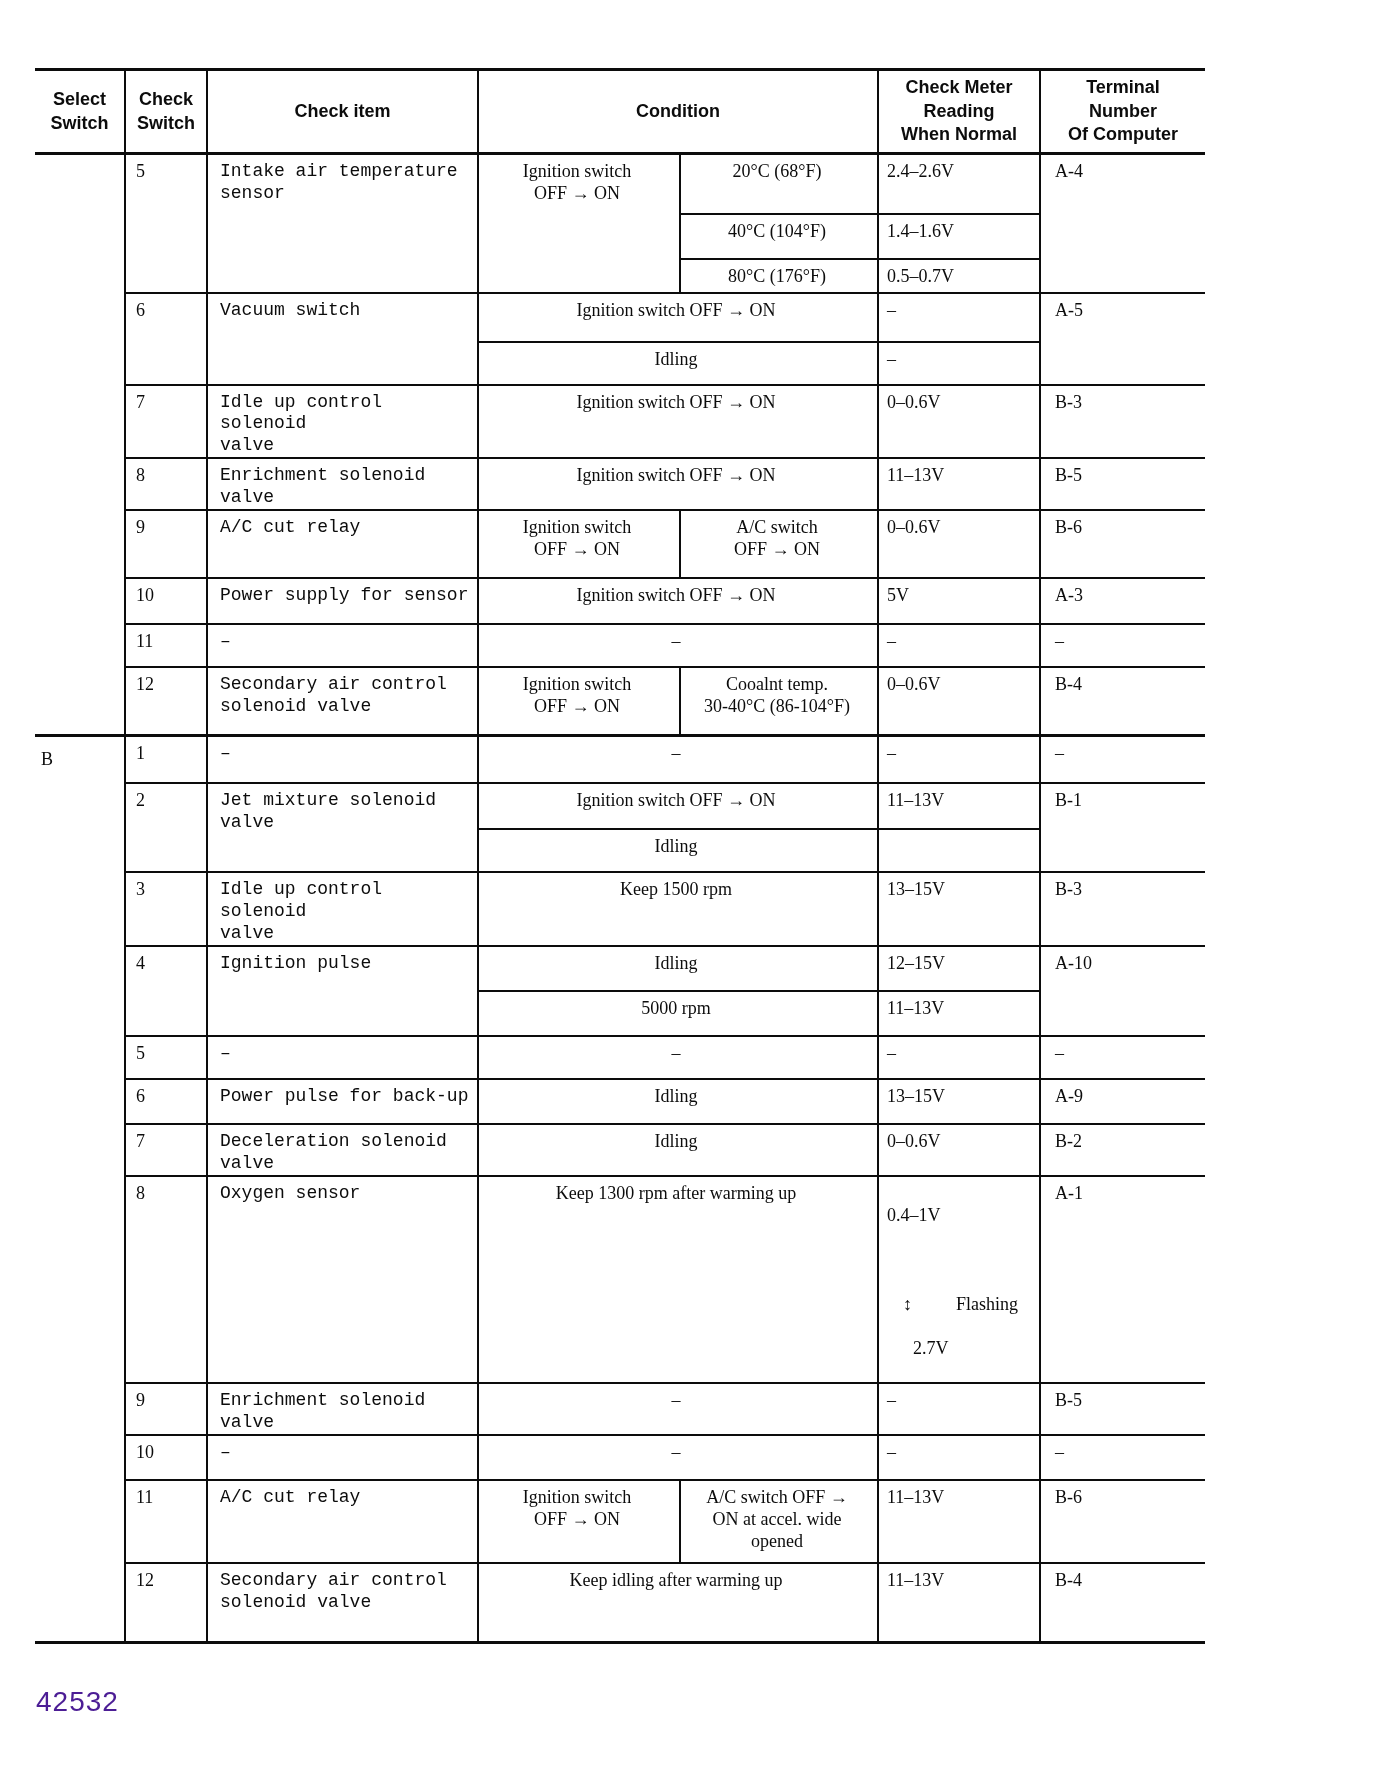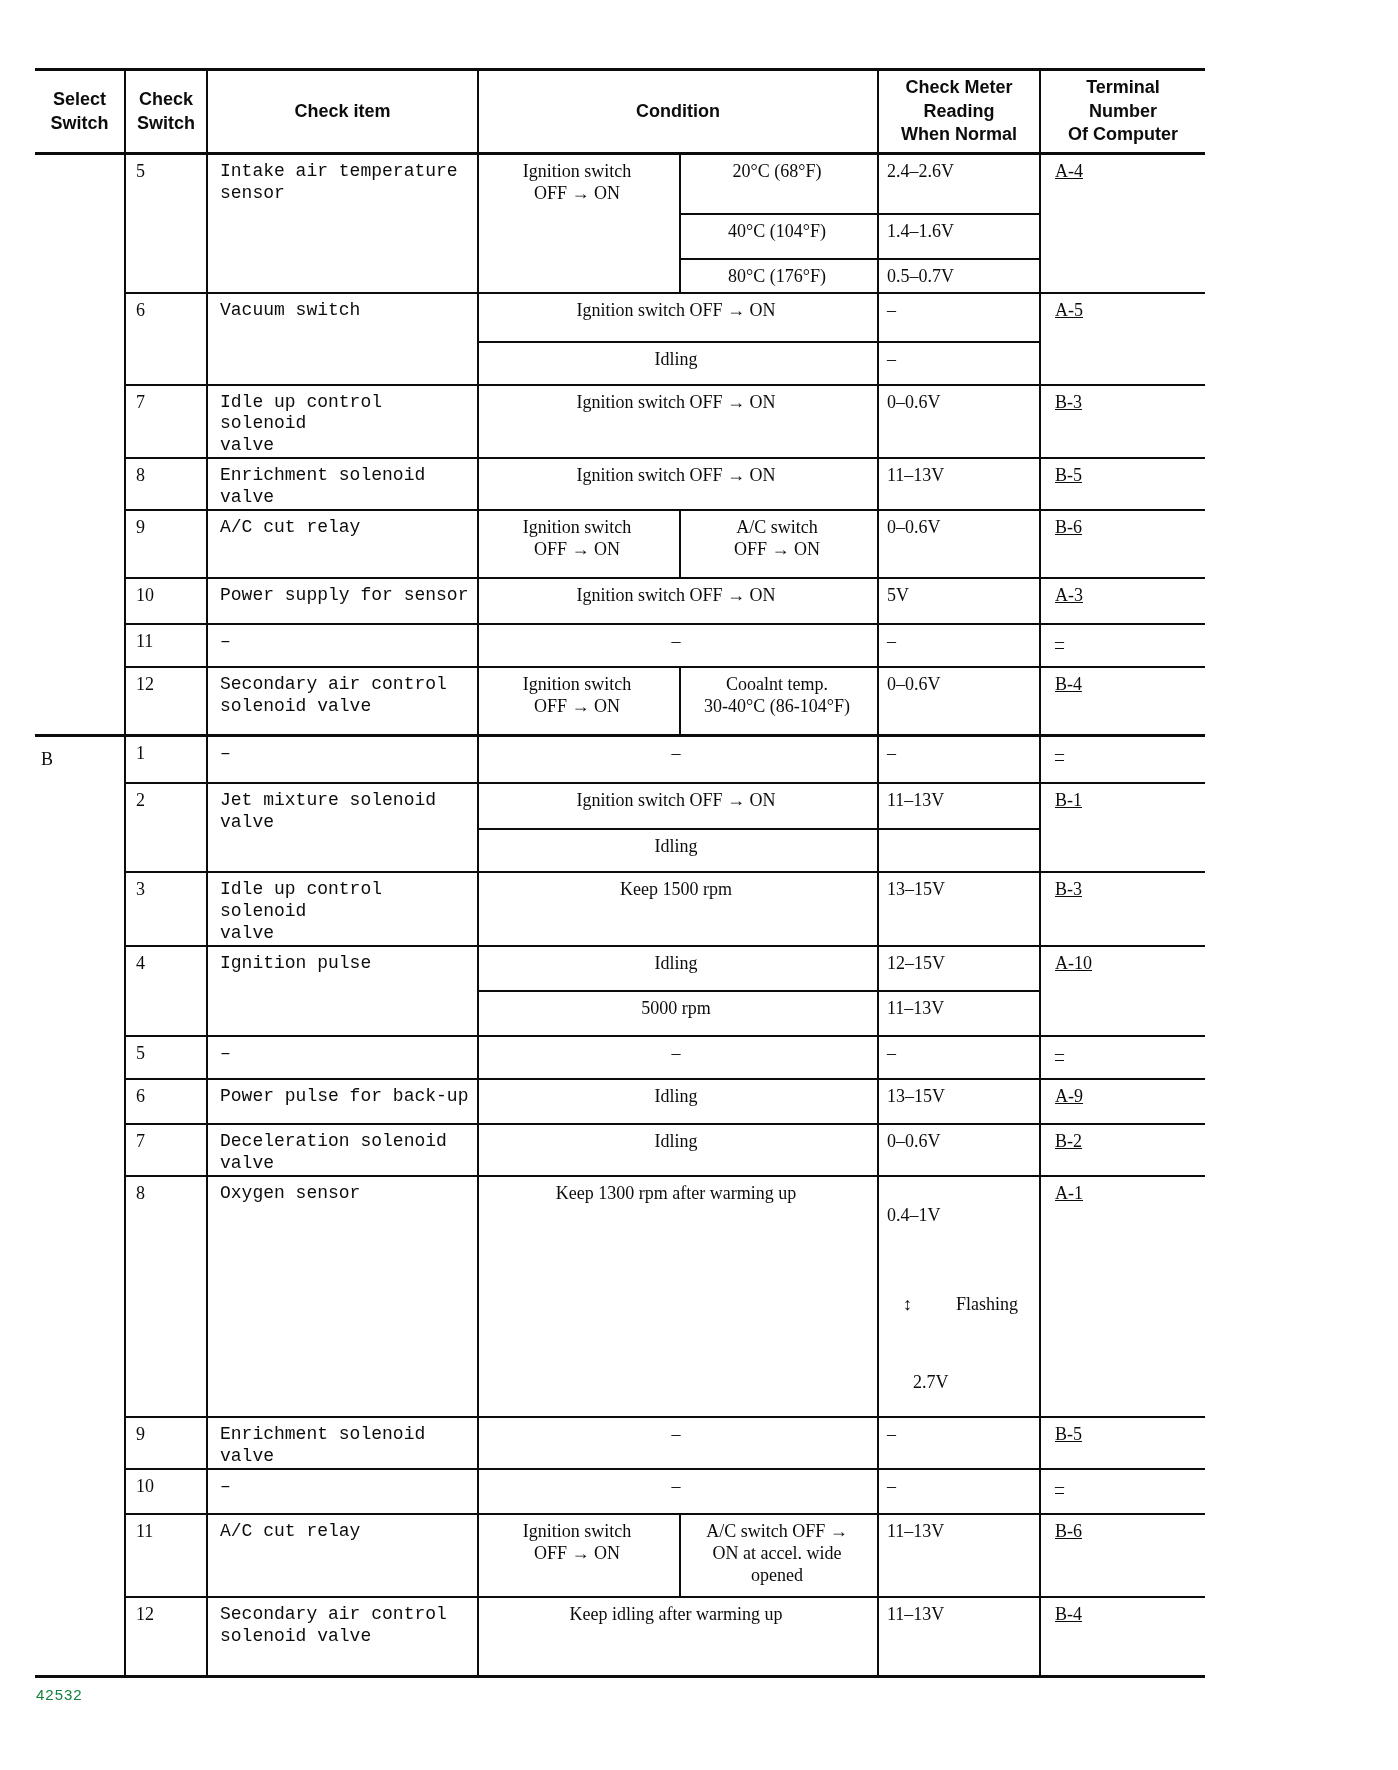--- a/index.html
+++ b/index.html
@@ -45,7 +45,7 @@
   td.item  { padding:6px 8px 0 12px;font-family:Liberation Mono, monospace; }
   td.cond  { padding:6px 12px 0 8px;text-align:center; }
   td.reading  { padding:6px 4px 0 8px; }
-  td.terminal { padding:6px 4px 0 14px;text-decoration:underline; }
+  td.terminal { padding:6px 4px 0 14px; }
   .oxyline { padding-left:16px;margin-top:45px; }
   .oxyline .arr { display:inline-block; margin-right:44px; }
   .oxy3 { padding-left:26px;margin-top:34px; }

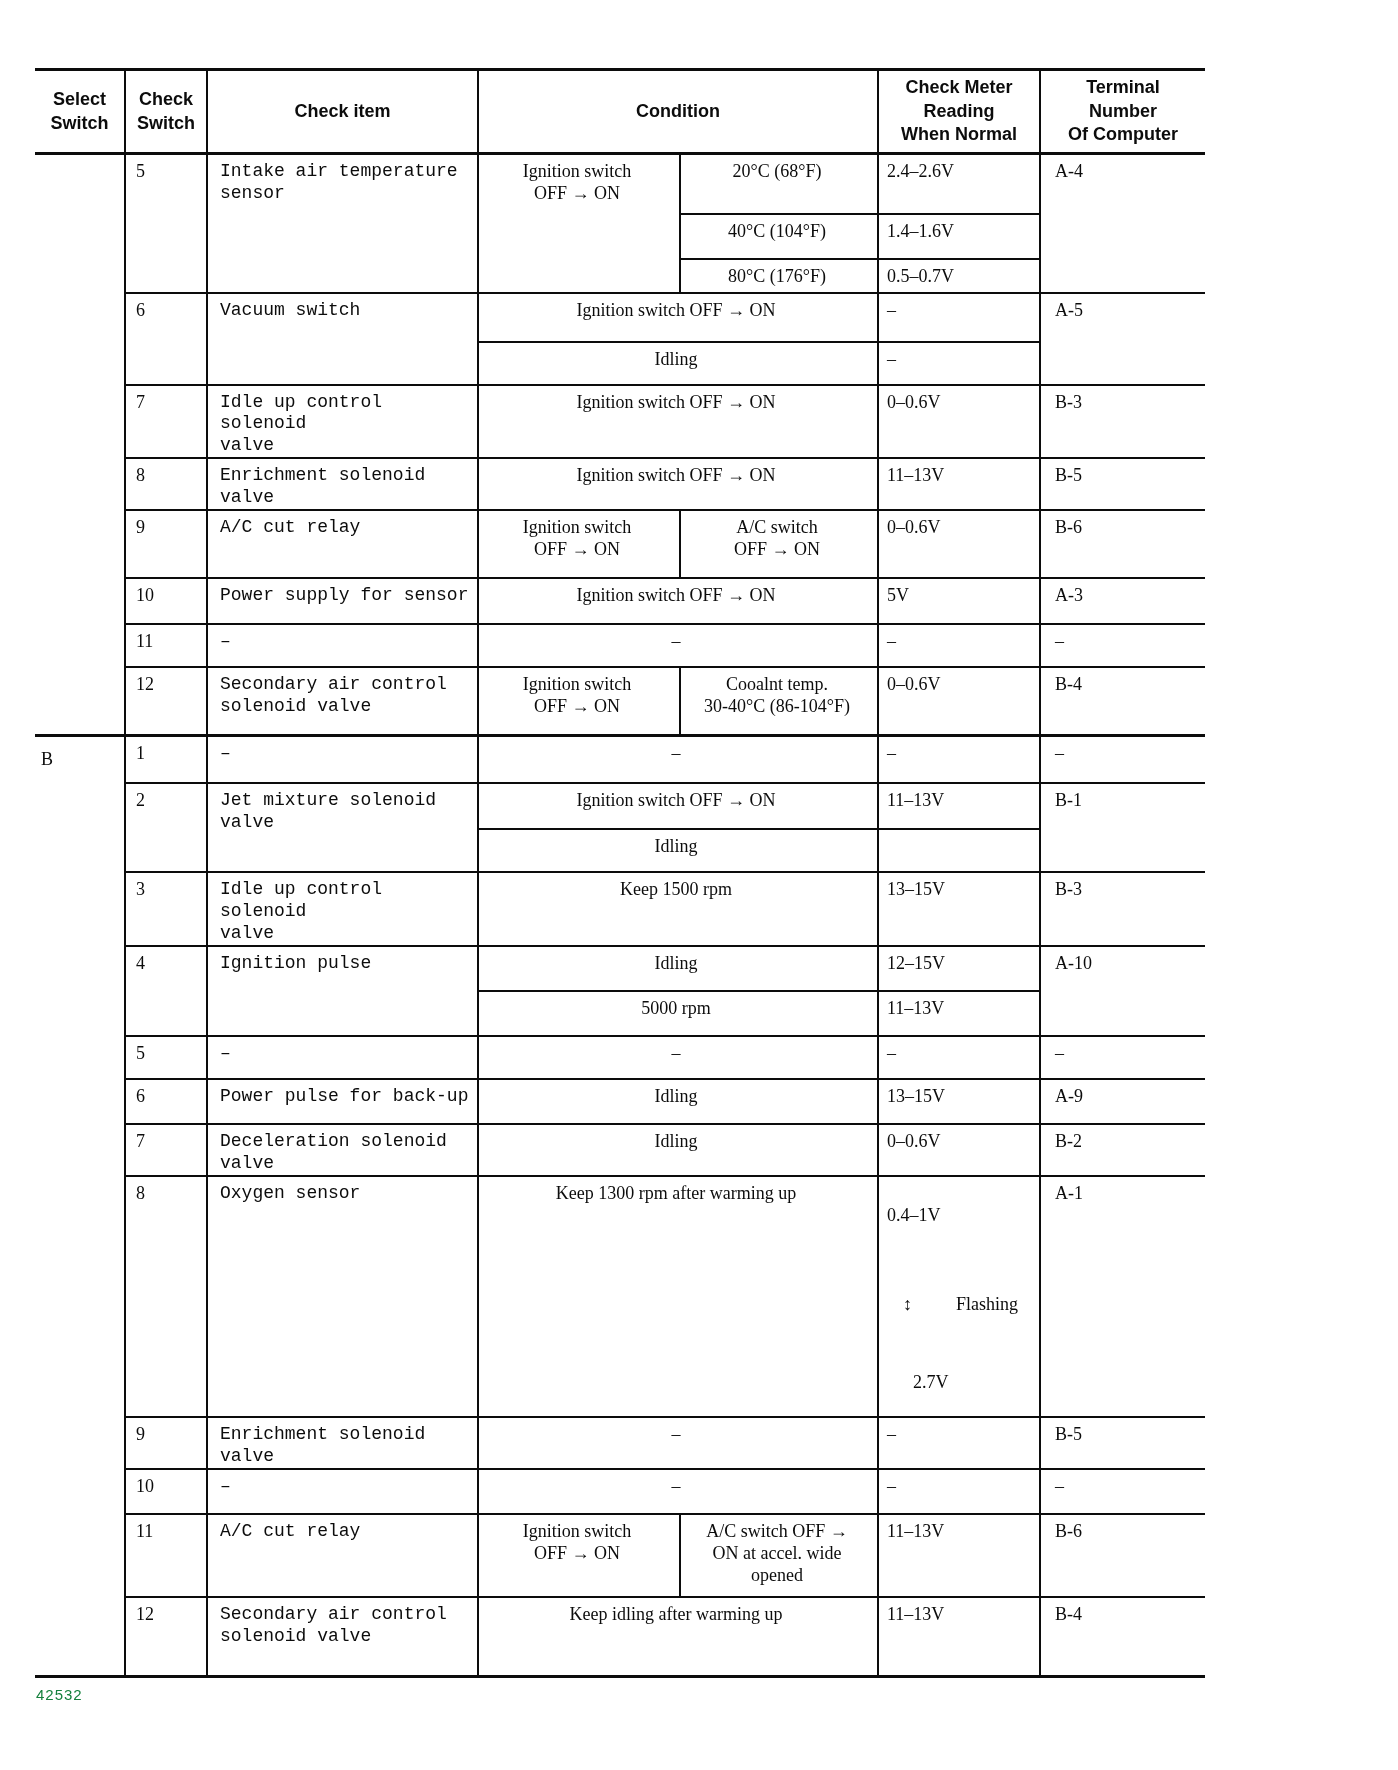--- a/index.html
+++ b/index.html
@@ -48,7 +48,7 @@
   td.terminal { padding:6px 4px 0 14px; }
   .oxyline { padding-left:16px;margin-top:45px; }
   .oxyline .arr { display:inline-block; margin-right:44px; }
-  .oxy3 { padding-left:26px;margin-top:34px; }
+  .oxy3 { padding-left:26px; }
   .fig-num {
     position:absolute; left:36px; top:1686px;
     font-family:"Liberation Sans", sans-serif;

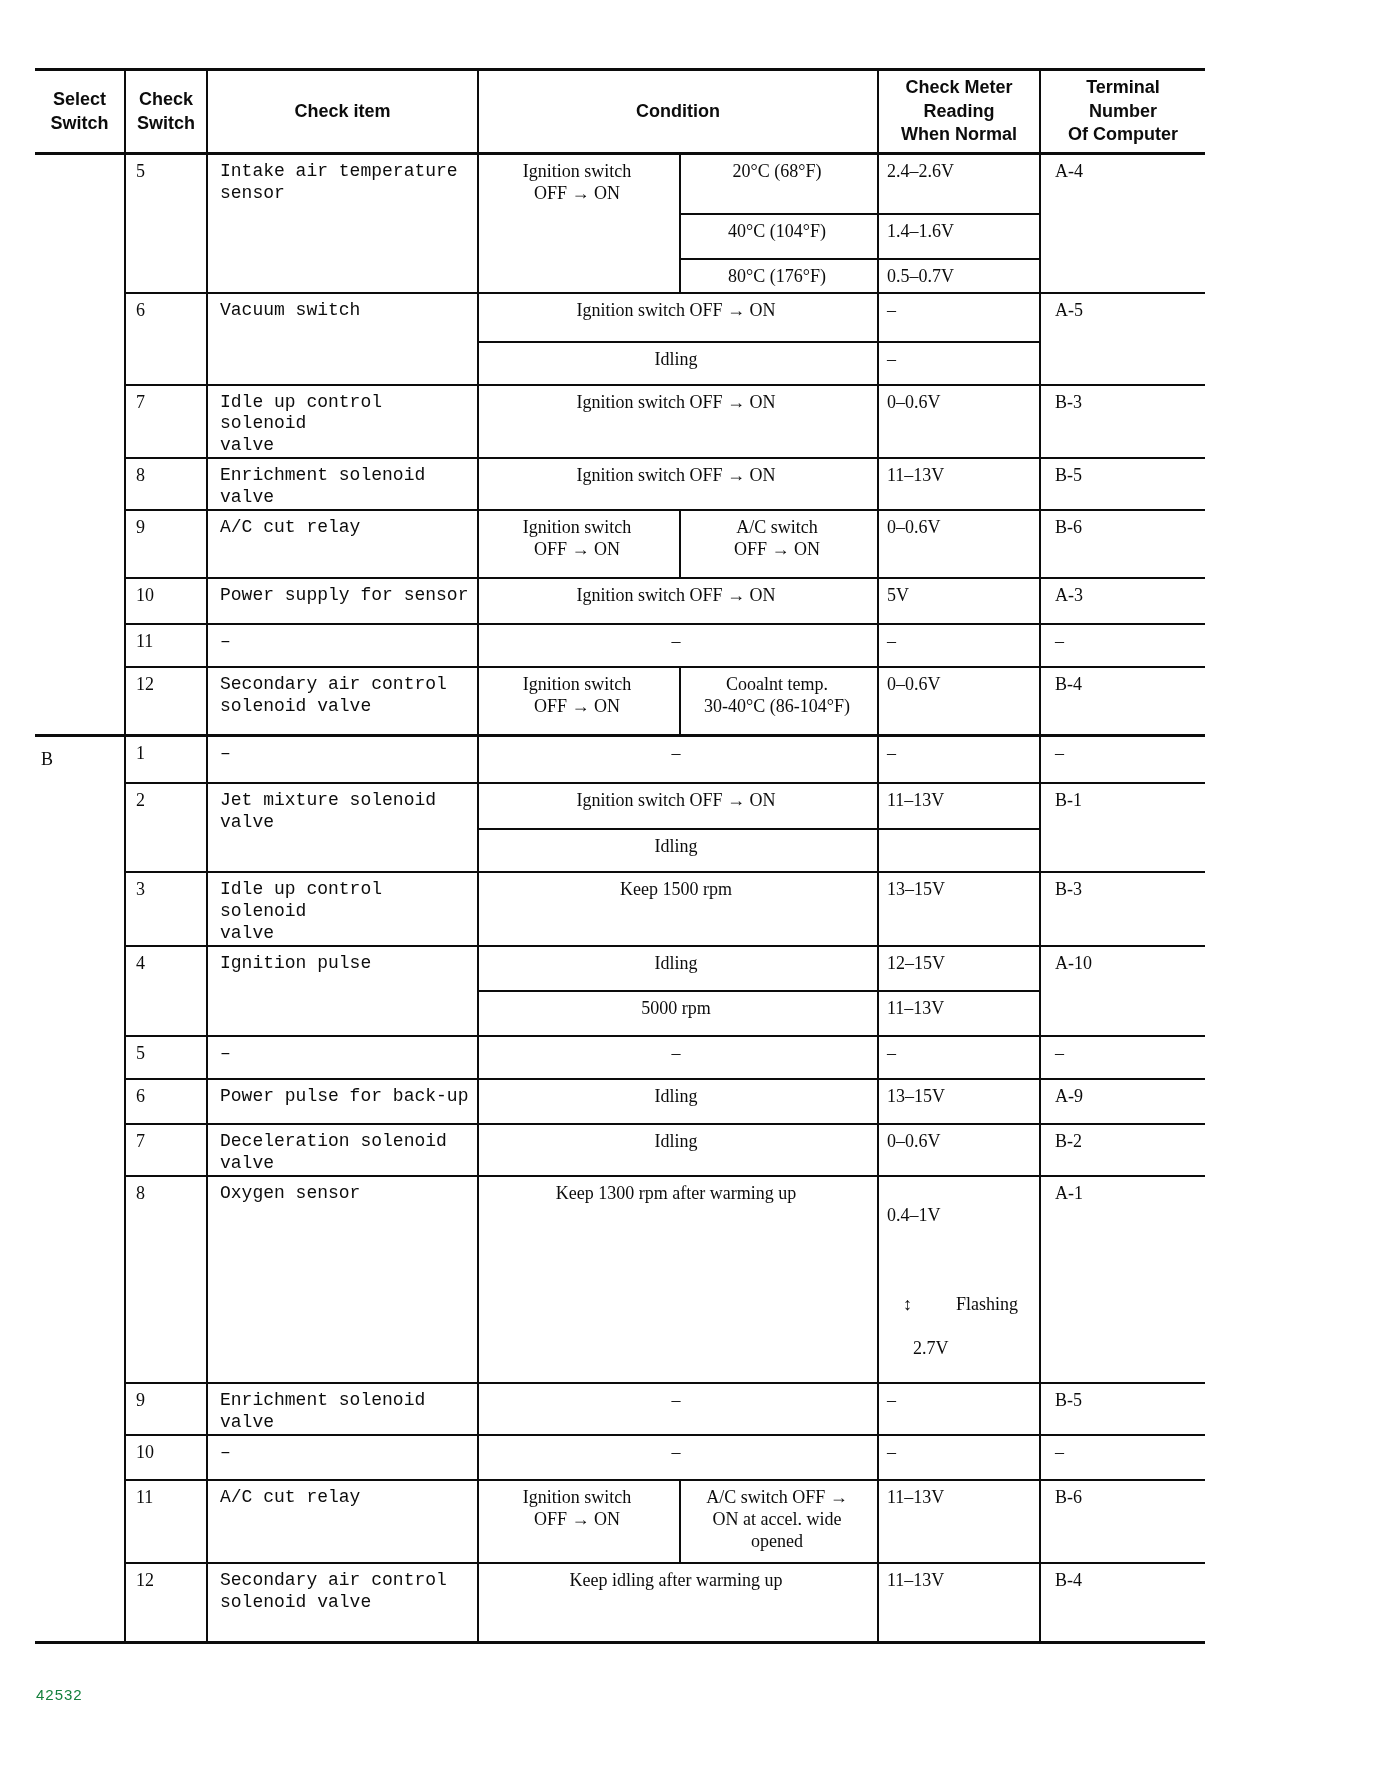--- a/index.html
+++ b/index.html
@@ -52,7 +52,7 @@
   .fig-num {
     position:absolute; left:36px; top:1686px;
     font-family:"Liberation Sans", sans-serif;
-    font-size:15px; letter-spacing:1px; color:#15803d;
+    font-size:28px; letter-spacing:1px; color:#4c1d95;
   }
 </style>
 </head>

